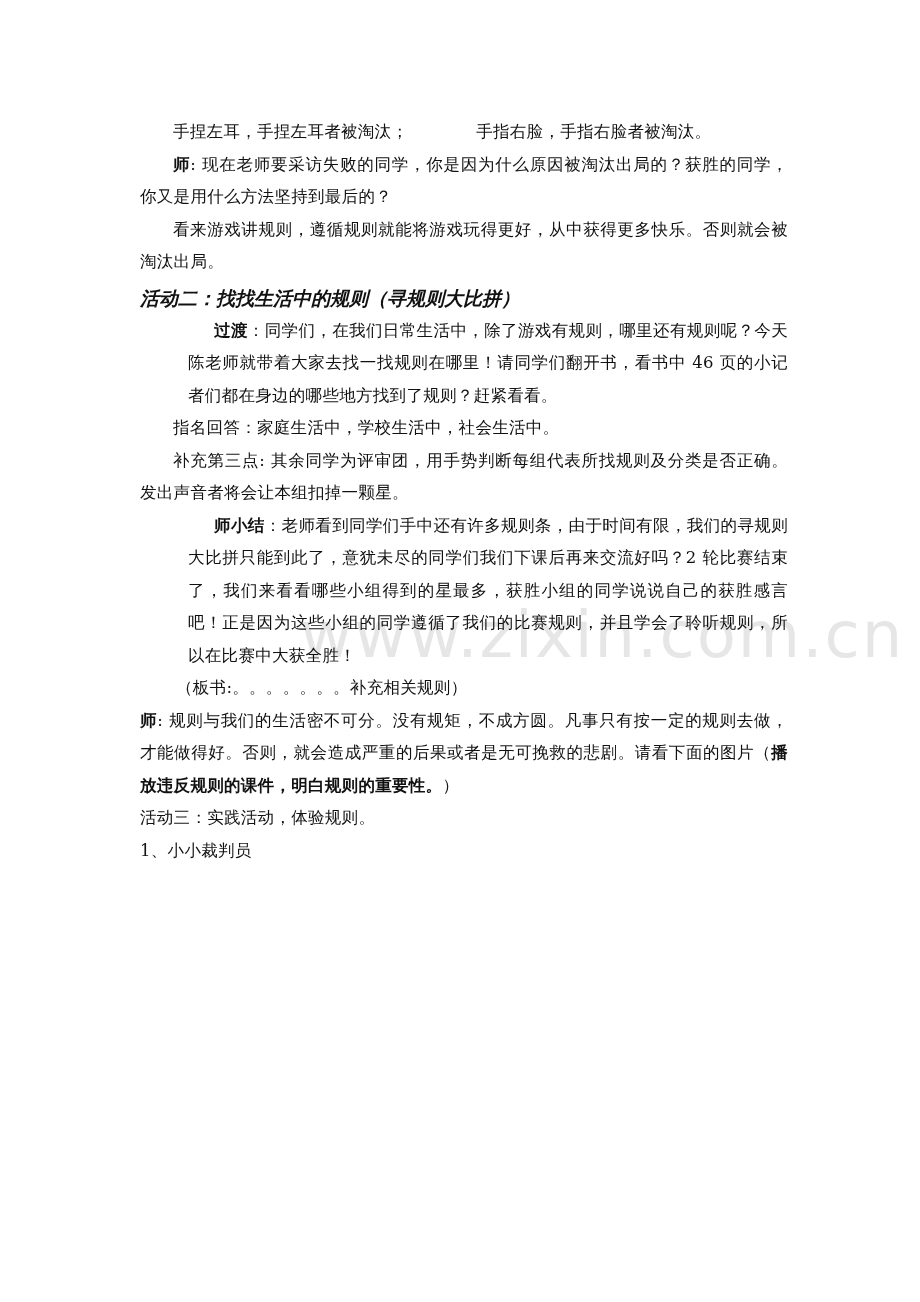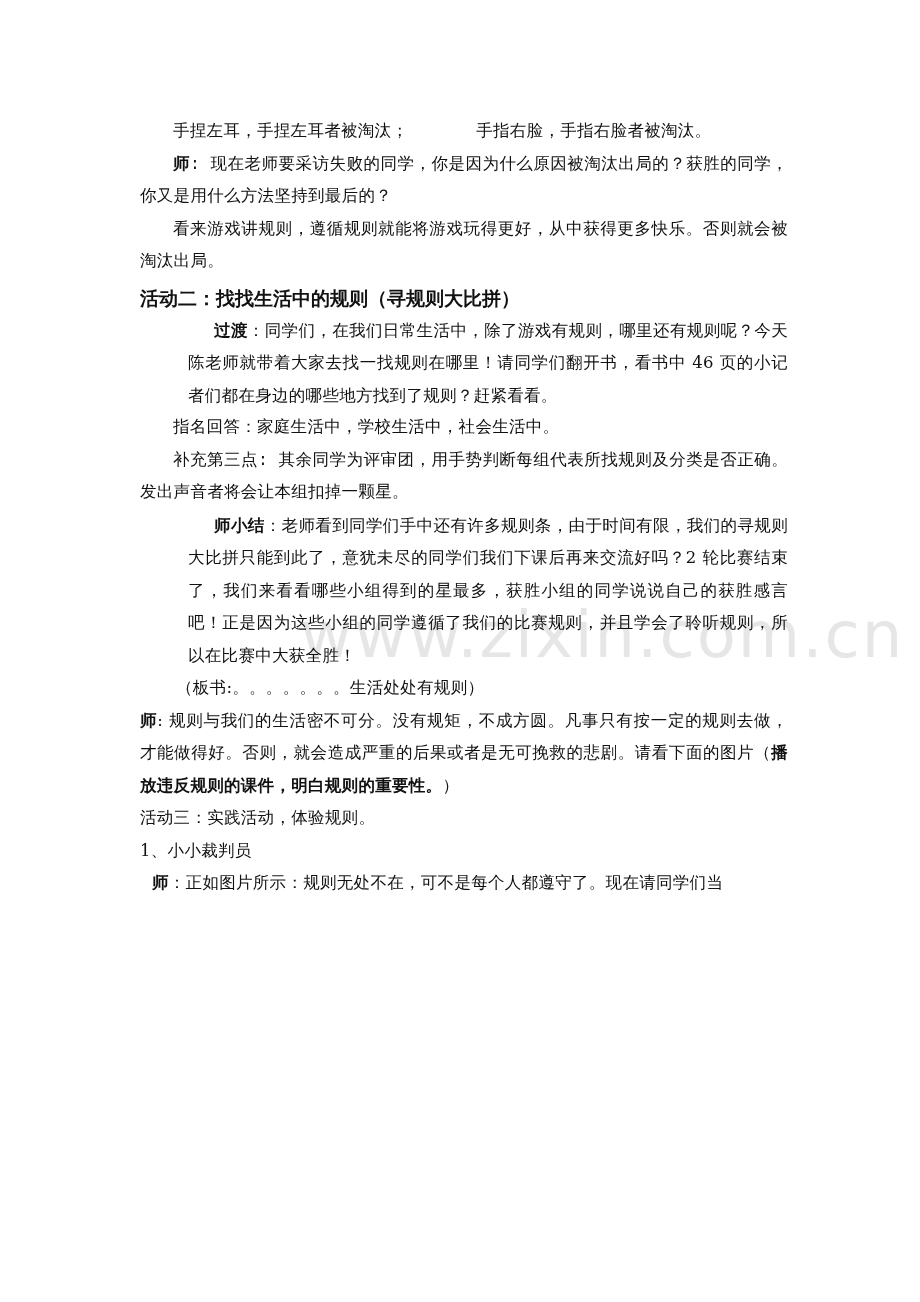--- a/index.html
+++ b/index.html
@@ -7,7 +7,7 @@
       font-family: "DejaVu Serif", "Liberation Serif", serif; color: #111; }
     .page { position: absolute; left: 140px; top: 116px; width: 648px; }
     .p { font-size: 16.5px; line-height: 32.5px; margin: 0; text-align: justify; letter-spacing: 0.3px; }
-    .indent { text-indent: 33px; font-family: Liberation Mono, monospace; }
+    .indent { text-indent: 33px; }
     .indent-small { text-indent: 26px; margin-left: 48px; }
     .indent-tiny { text-indent: 12px; }
     .indent-big { text-indent: 36px; }

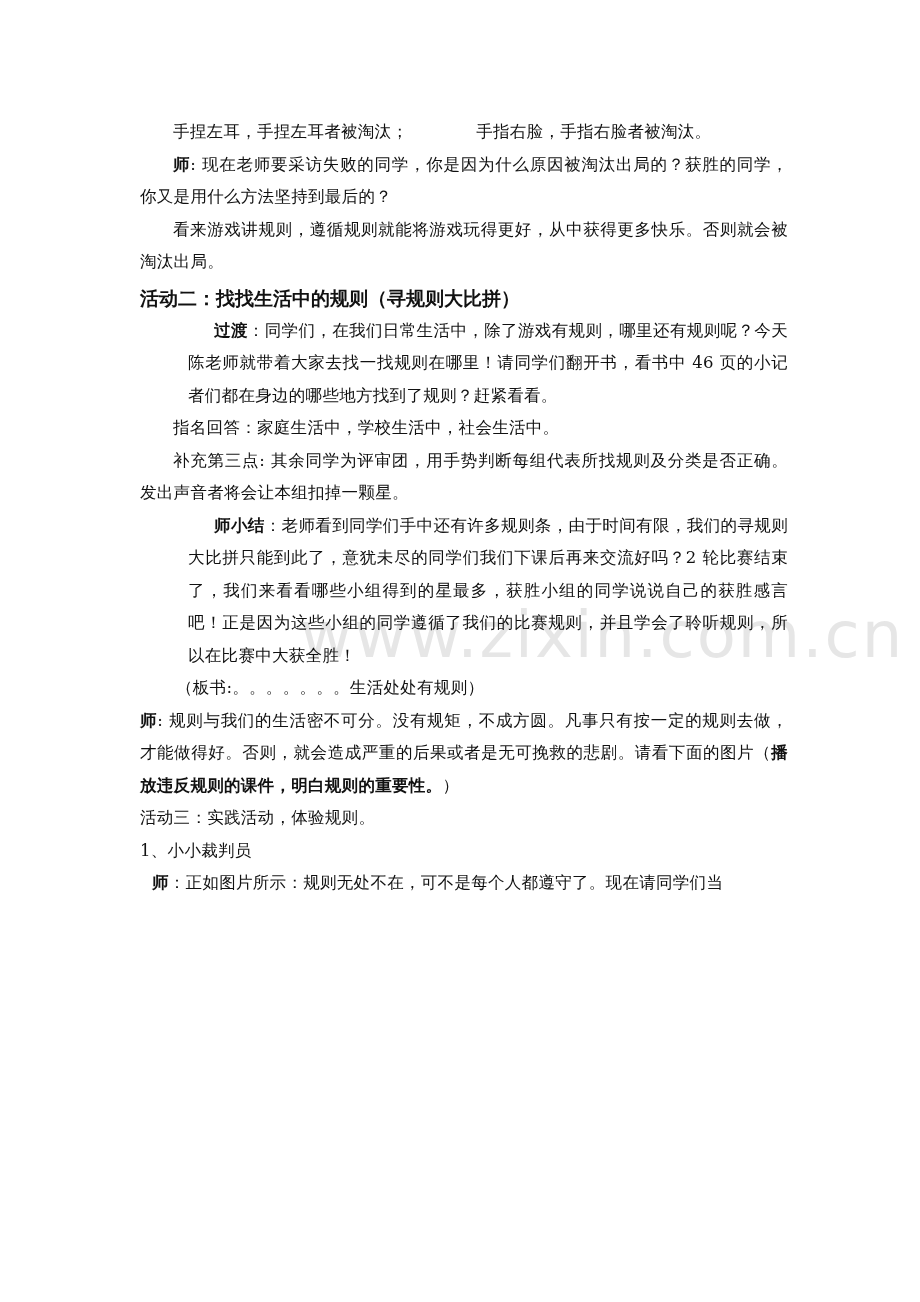--- a/index.html
+++ b/index.html
@@ -12,7 +12,7 @@
     .indent-tiny { text-indent: 12px; }
     .indent-big { text-indent: 36px; }
     .b { font-weight: bold; }
-    .h2 { font-size: 19px; font-weight: bold; line-height: 34px; margin: 2px 0 0 0; }
+    .h2 { font-size: 19px; font-weight: bold; line-height: 34px; margin: 2px 0 0 0; font-style: italic; }
     .gap { display: inline-block; width: 68px; }
     .watermark { position: absolute; left: 300px; top: 598px; font-family: "DejaVu Sans", sans-serif;
       font-size: 64px; color: rgba(200,200,200,0.45); letter-spacing: 2px; pointer-events: none; }

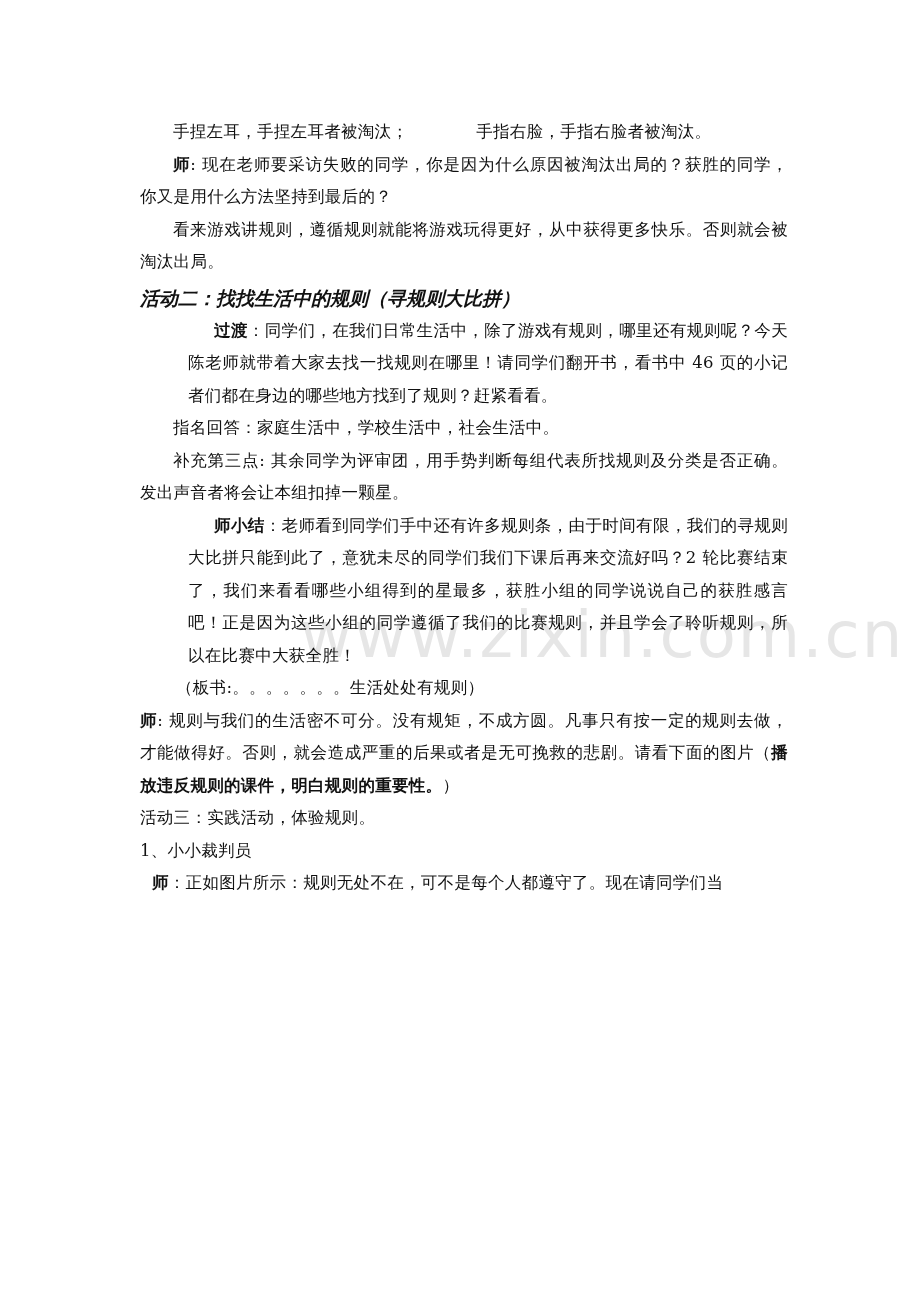--- a/index.html
+++ b/index.html
@@ -39,7 +39,7 @@
   <p class="p indent-small">
     <span class="b">师小结</span><span>：老师看到同学们手中还有许多规则条，由于时间有限，我们的寻规则大比拼只能到此了，意犹未尽的同学们我们下课后再来交流好吗？2 轮比赛结束了，我们来看看哪些小组得到的星最多，获胜小组的同学说说自己的获胜感言吧！正是因为这些小组的同学遵循了我们的比赛规则，并且学会了聆听规则，所以在比赛中大获全胜！</span>
   </p>
-  <p class="p indent-big">（板书:。。。。。。。生活处处有规则）</p>
+  <p class="p indent-big">（板书:。。。。。。。补充相关规则）</p>
   <p class="p">
     <span class="b">师</span><span>: 规则与我们的生活密不可分。没有规矩，不成方圆。凡事只有按一定的规则去做，才能做得好。否则，就会造成严重的后果或者是无可挽救的悲剧。请看下面的图片（</span><span class="b">播放违反规则的课件，明白规则的重要性。</span><span>）</span>
   </p>

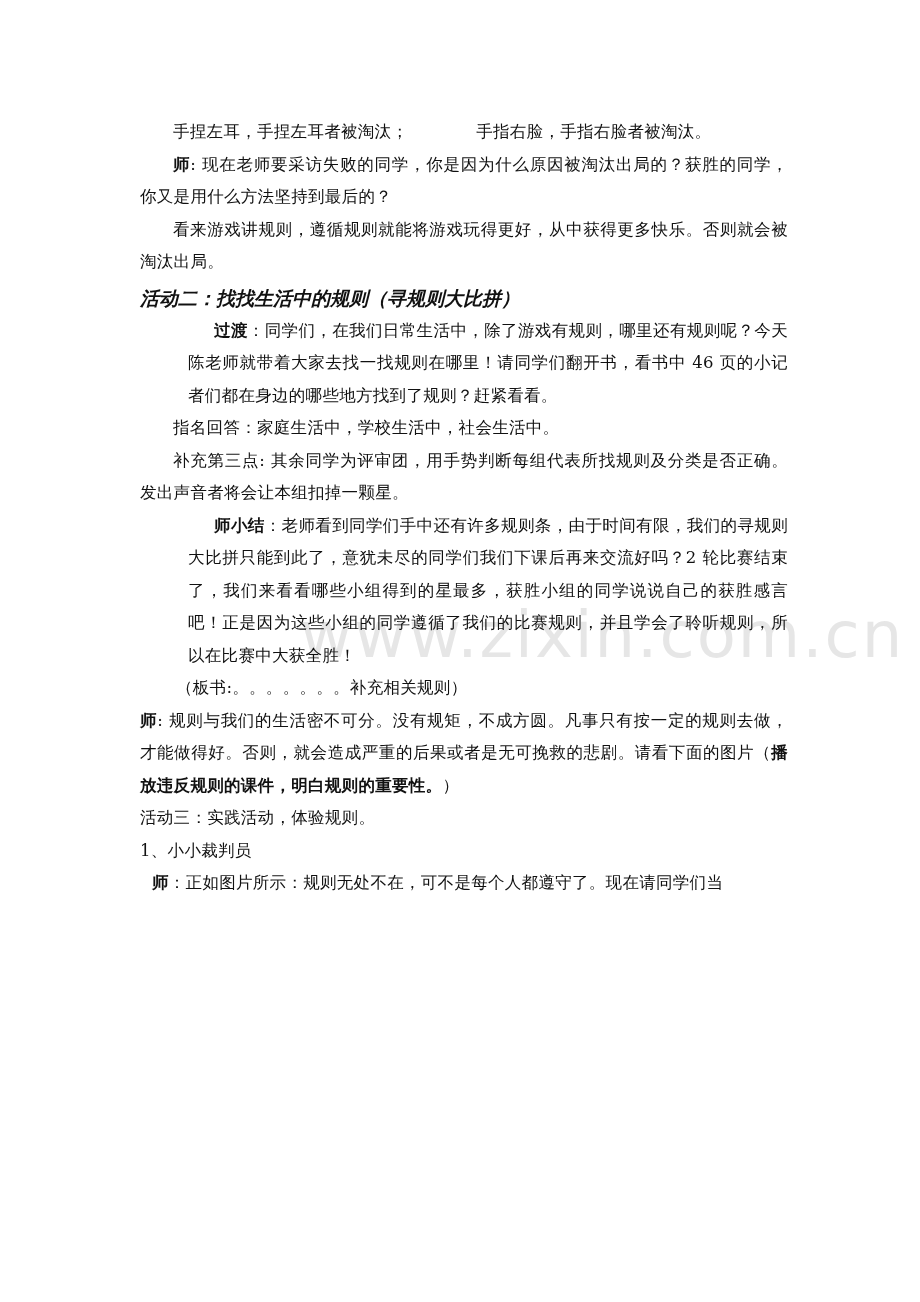--- a/index.html
+++ b/index.html
@@ -45,9 +45,6 @@
   </p>
   <p class="p">活动三：实践活动，体验规则。</p>
   <p class="p">1、小小裁判员</p>
-  <p class="p indent-tiny">
-    <span class="b">师</span><span>：正如图片所示：规则无处不在，可不是每个人都遵守了。现在请同学们当</span>
-  </p>
 </div>
 
 </body></html>

